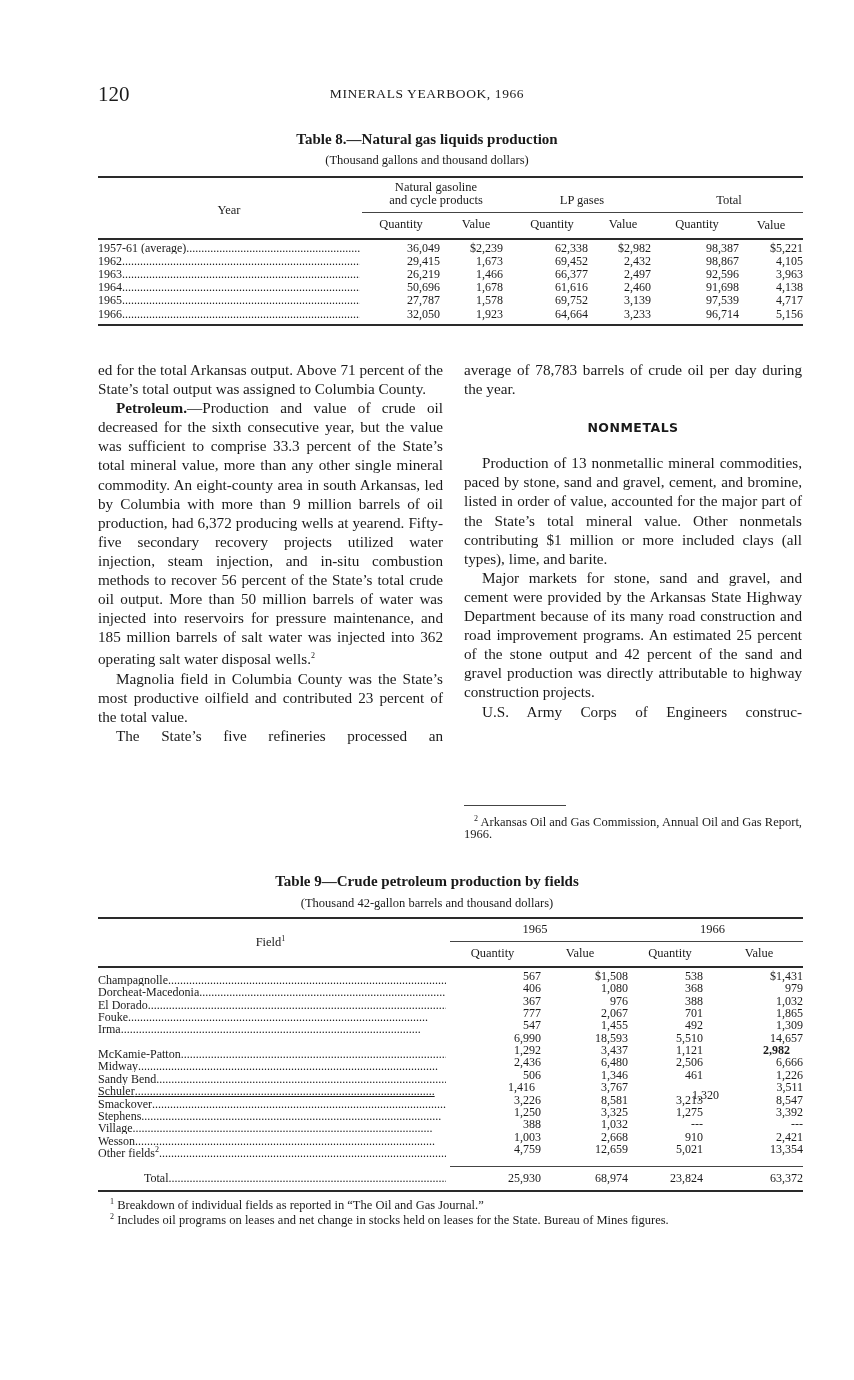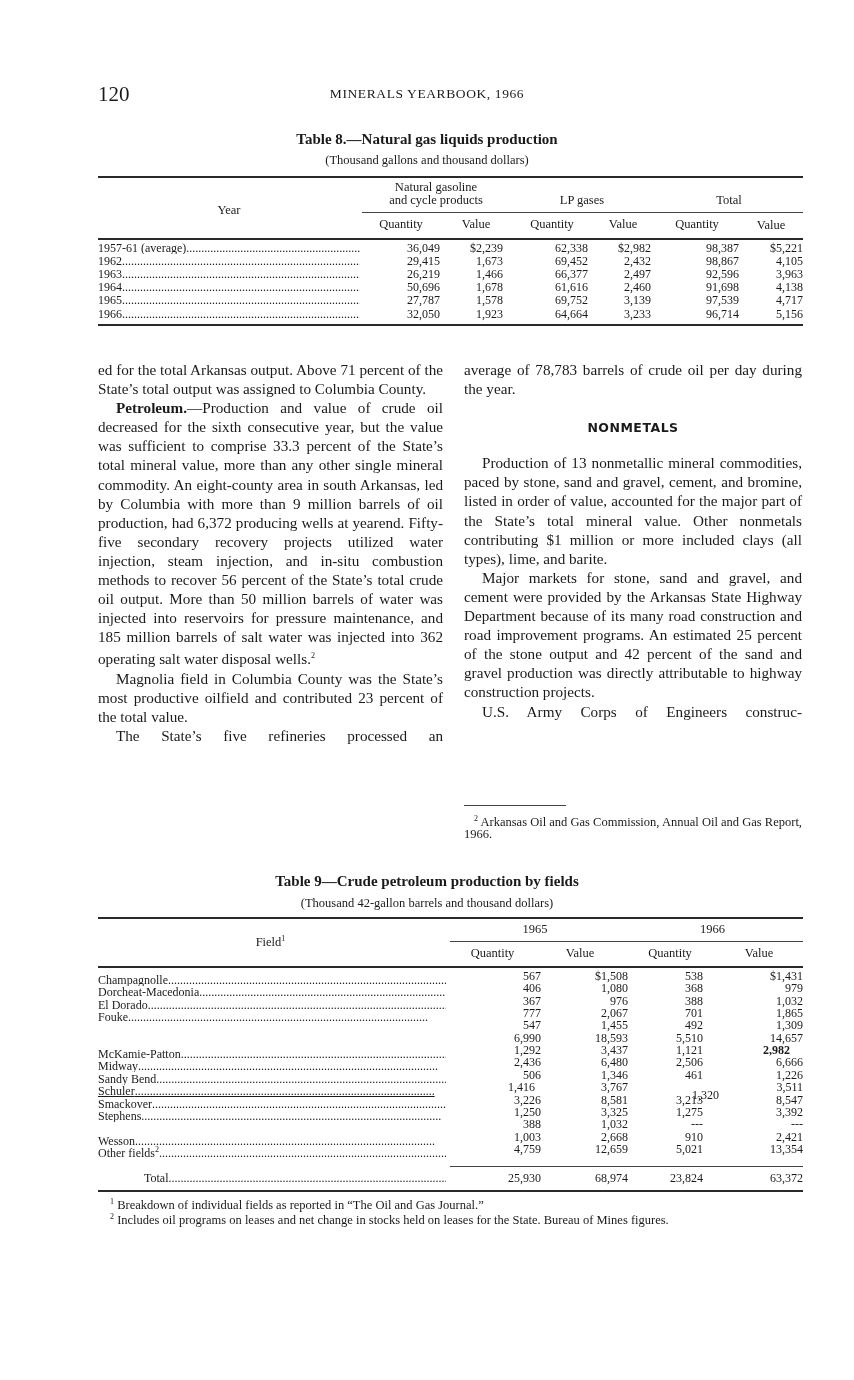--- a/index.html
+++ b/index.html
@@ -166,6 +166,7 @@
       <div class="num" style="right:0px;">1,865</div>
     </div>
     <div class="row" style="top: 1020.4px;">
+      <div class="lbl" style="width: 348px;"><span>Irma</span><sup></sup><span>....................................................................................................</span></div>
       <div class="num" style="right:262px;">547</div>
       <div class="num" style="right:175px;">1,455</div>
       <div class="num" style="right:100px;">492</div>

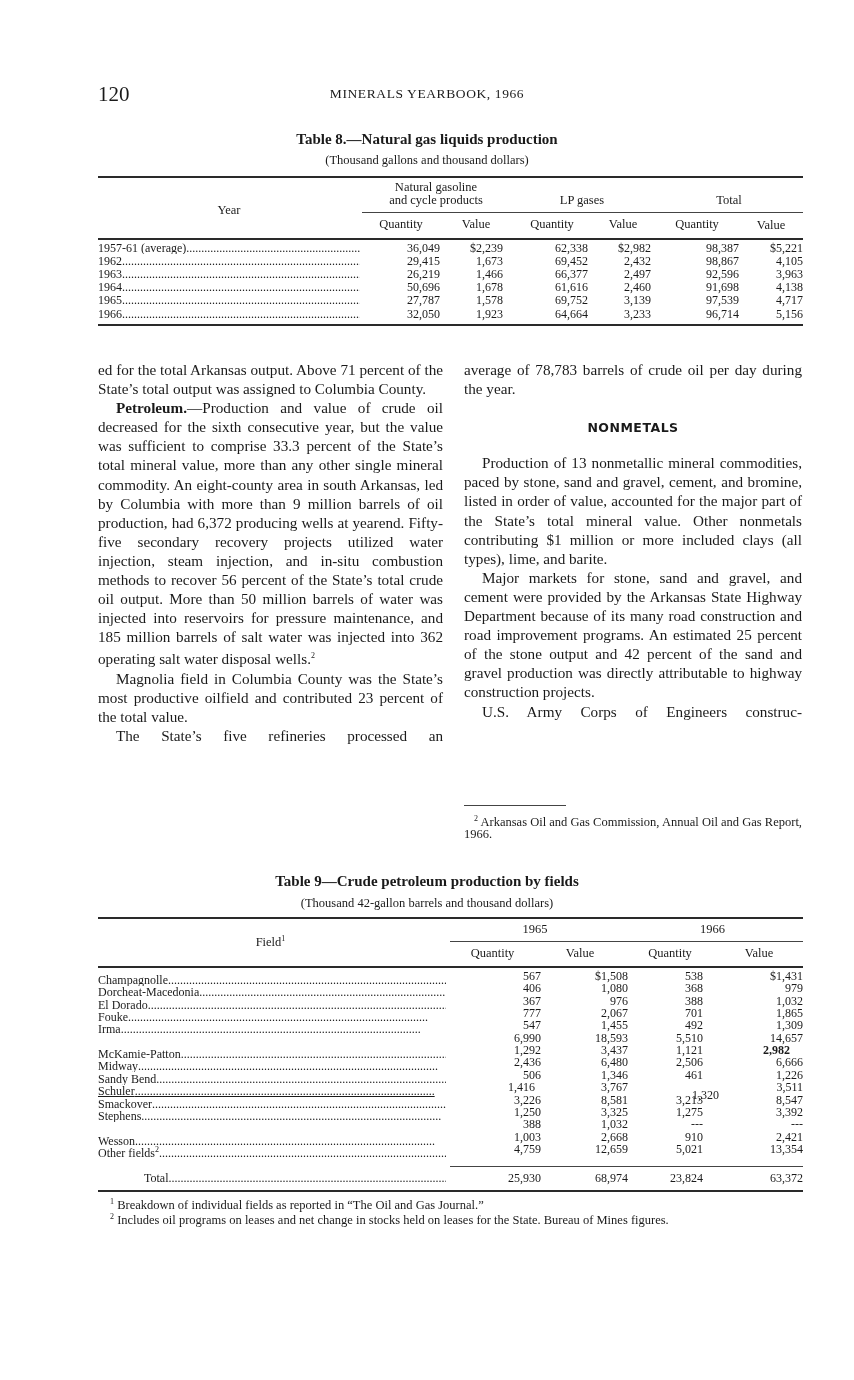--- a/index.html
+++ b/index.html
@@ -221,6 +221,7 @@
       <div class="num" style="right:0px;">3,392</div>
     </div>
     <div class="row" style="top: 1119.2px;">
+      <div class="lbl" style="width: 348px;"><span>Village</span><sup></sup><span>....................................................................................................</span></div>
       <div class="num" style="right:262px;">388</div>
       <div class="num" style="right:175px;">1,032</div>
       <div class="num" style="right:100px;">---</div>

